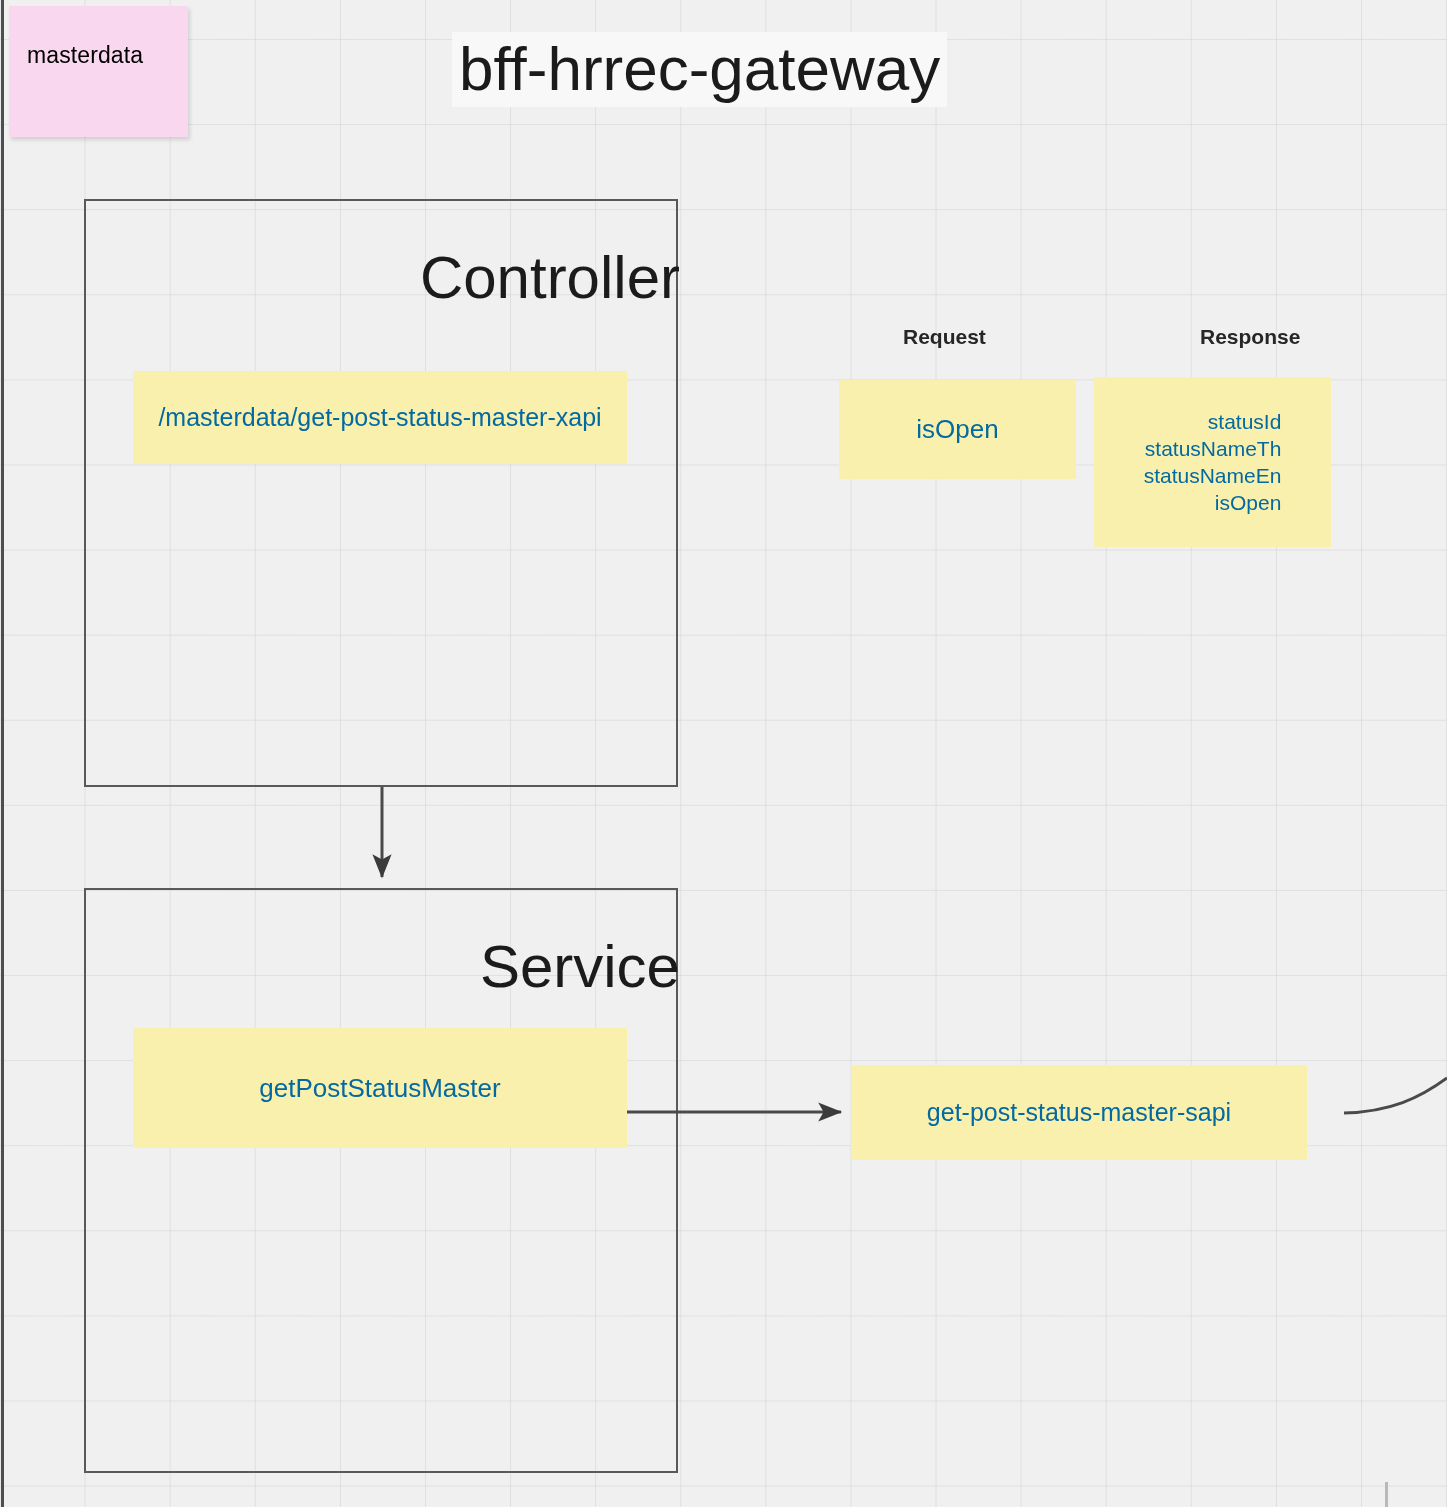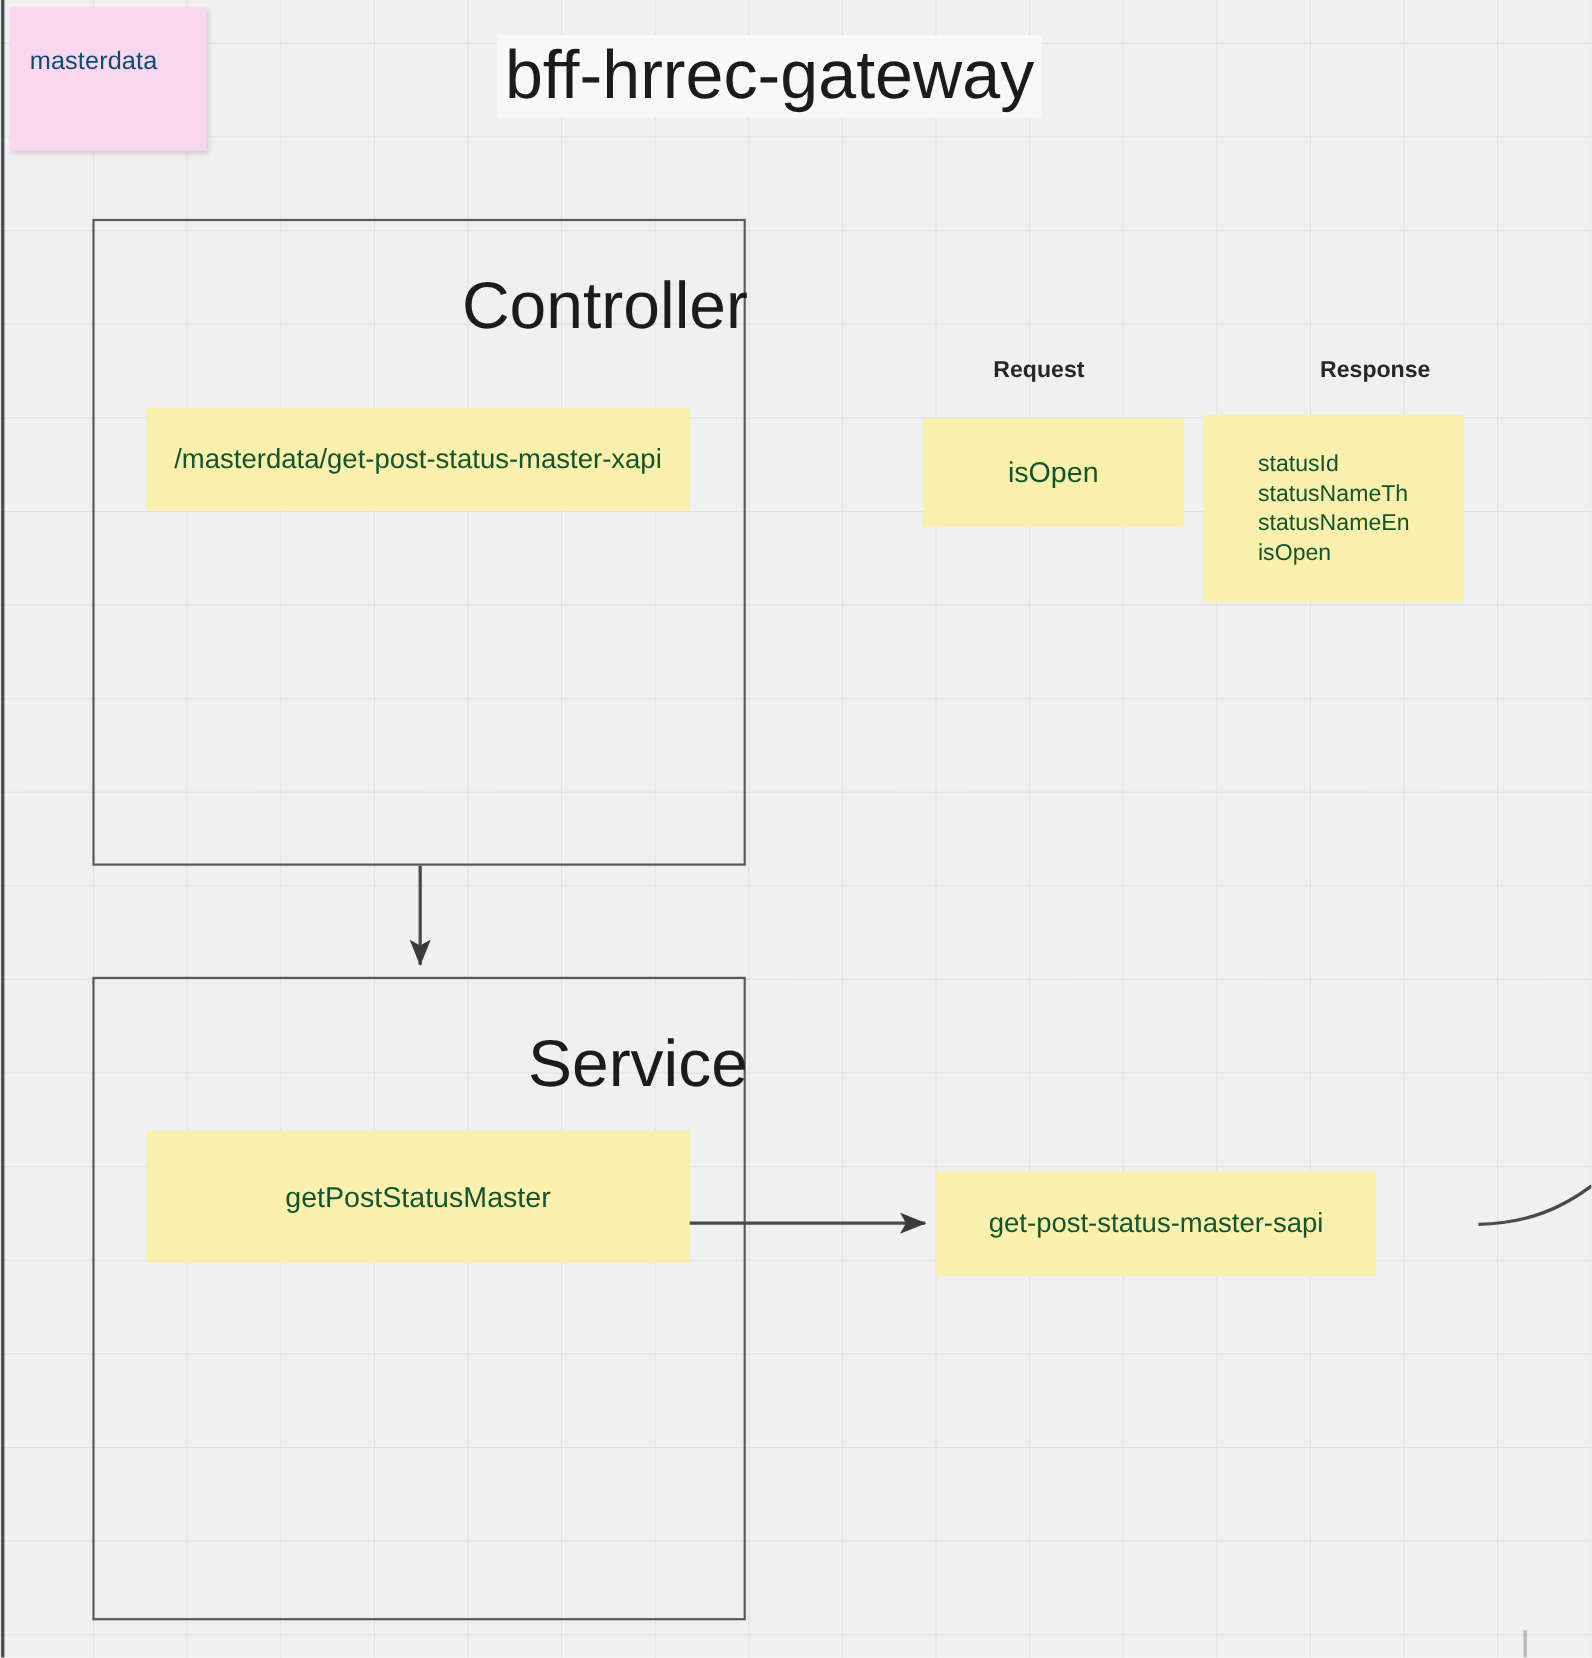--- a/index.html
+++ b/index.html
@@ -45,7 +45,7 @@
     top: 36px;
     font-size: 23px;
     letter-spacing: 0.1px;
-    color: #0c4a6e;
+    color: #000000;
     white-space: nowrap;
   }
 

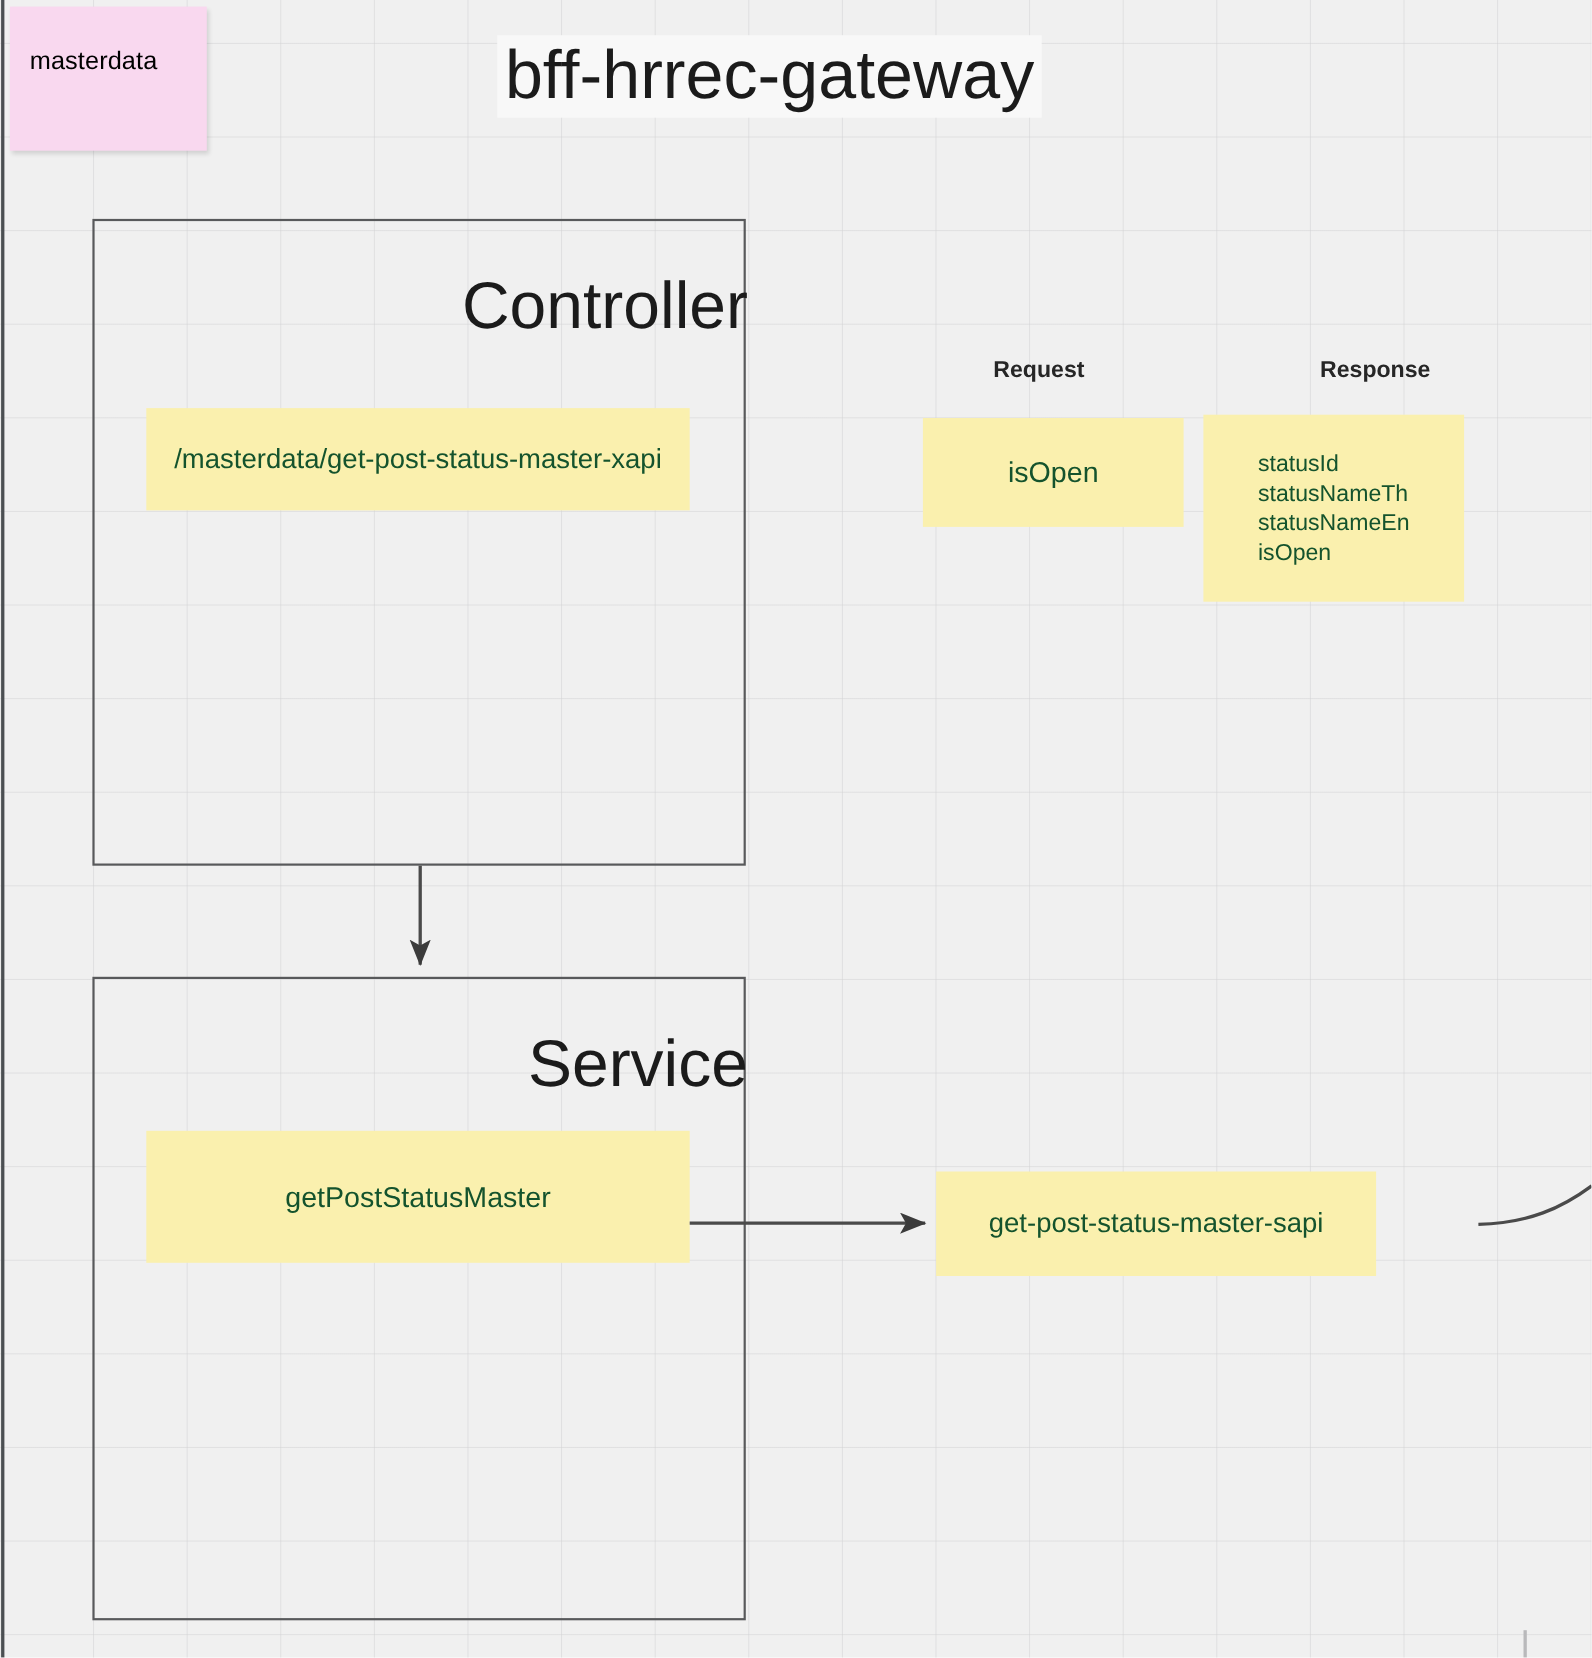--- a/index.html
+++ b/index.html
@@ -98,8 +98,8 @@
     display: flex;
     align-items: center;
     justify-content: center;
-    text-align: left;
-    color: #14532d;
+    text-align: right;
+    color: #0369a1;
     box-sizing: border-box;
   }
 

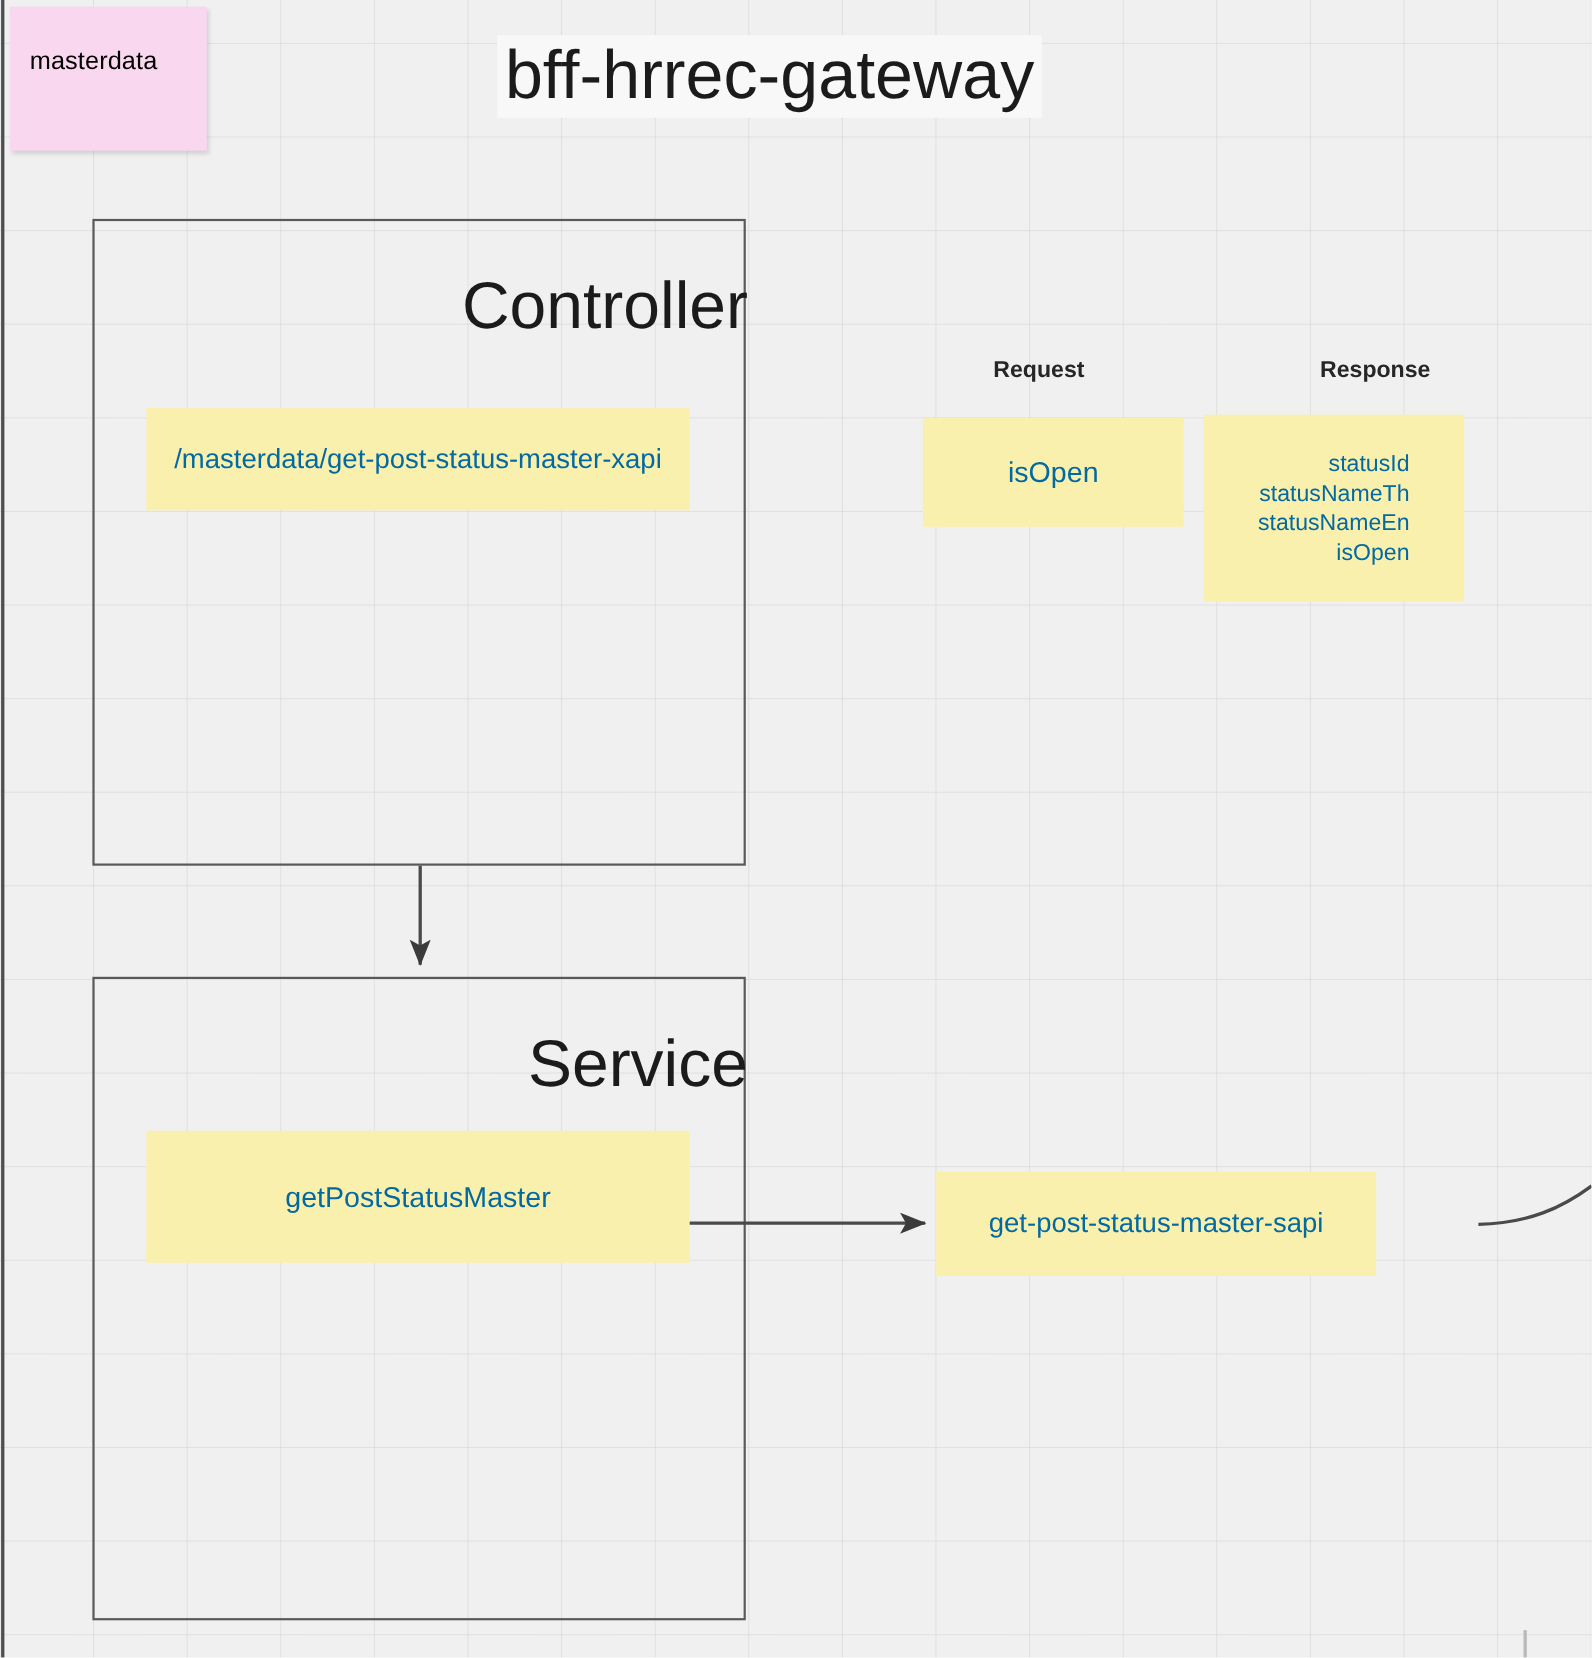--- a/index.html
+++ b/index.html
@@ -128,7 +128,7 @@
   }
   #note-adapter-api {
     left: 851px; top: 1065px;
-    width: 400px; height: 95px;
+    width: 456px; height: 95px;
     font-size: 25px;
   }
 

